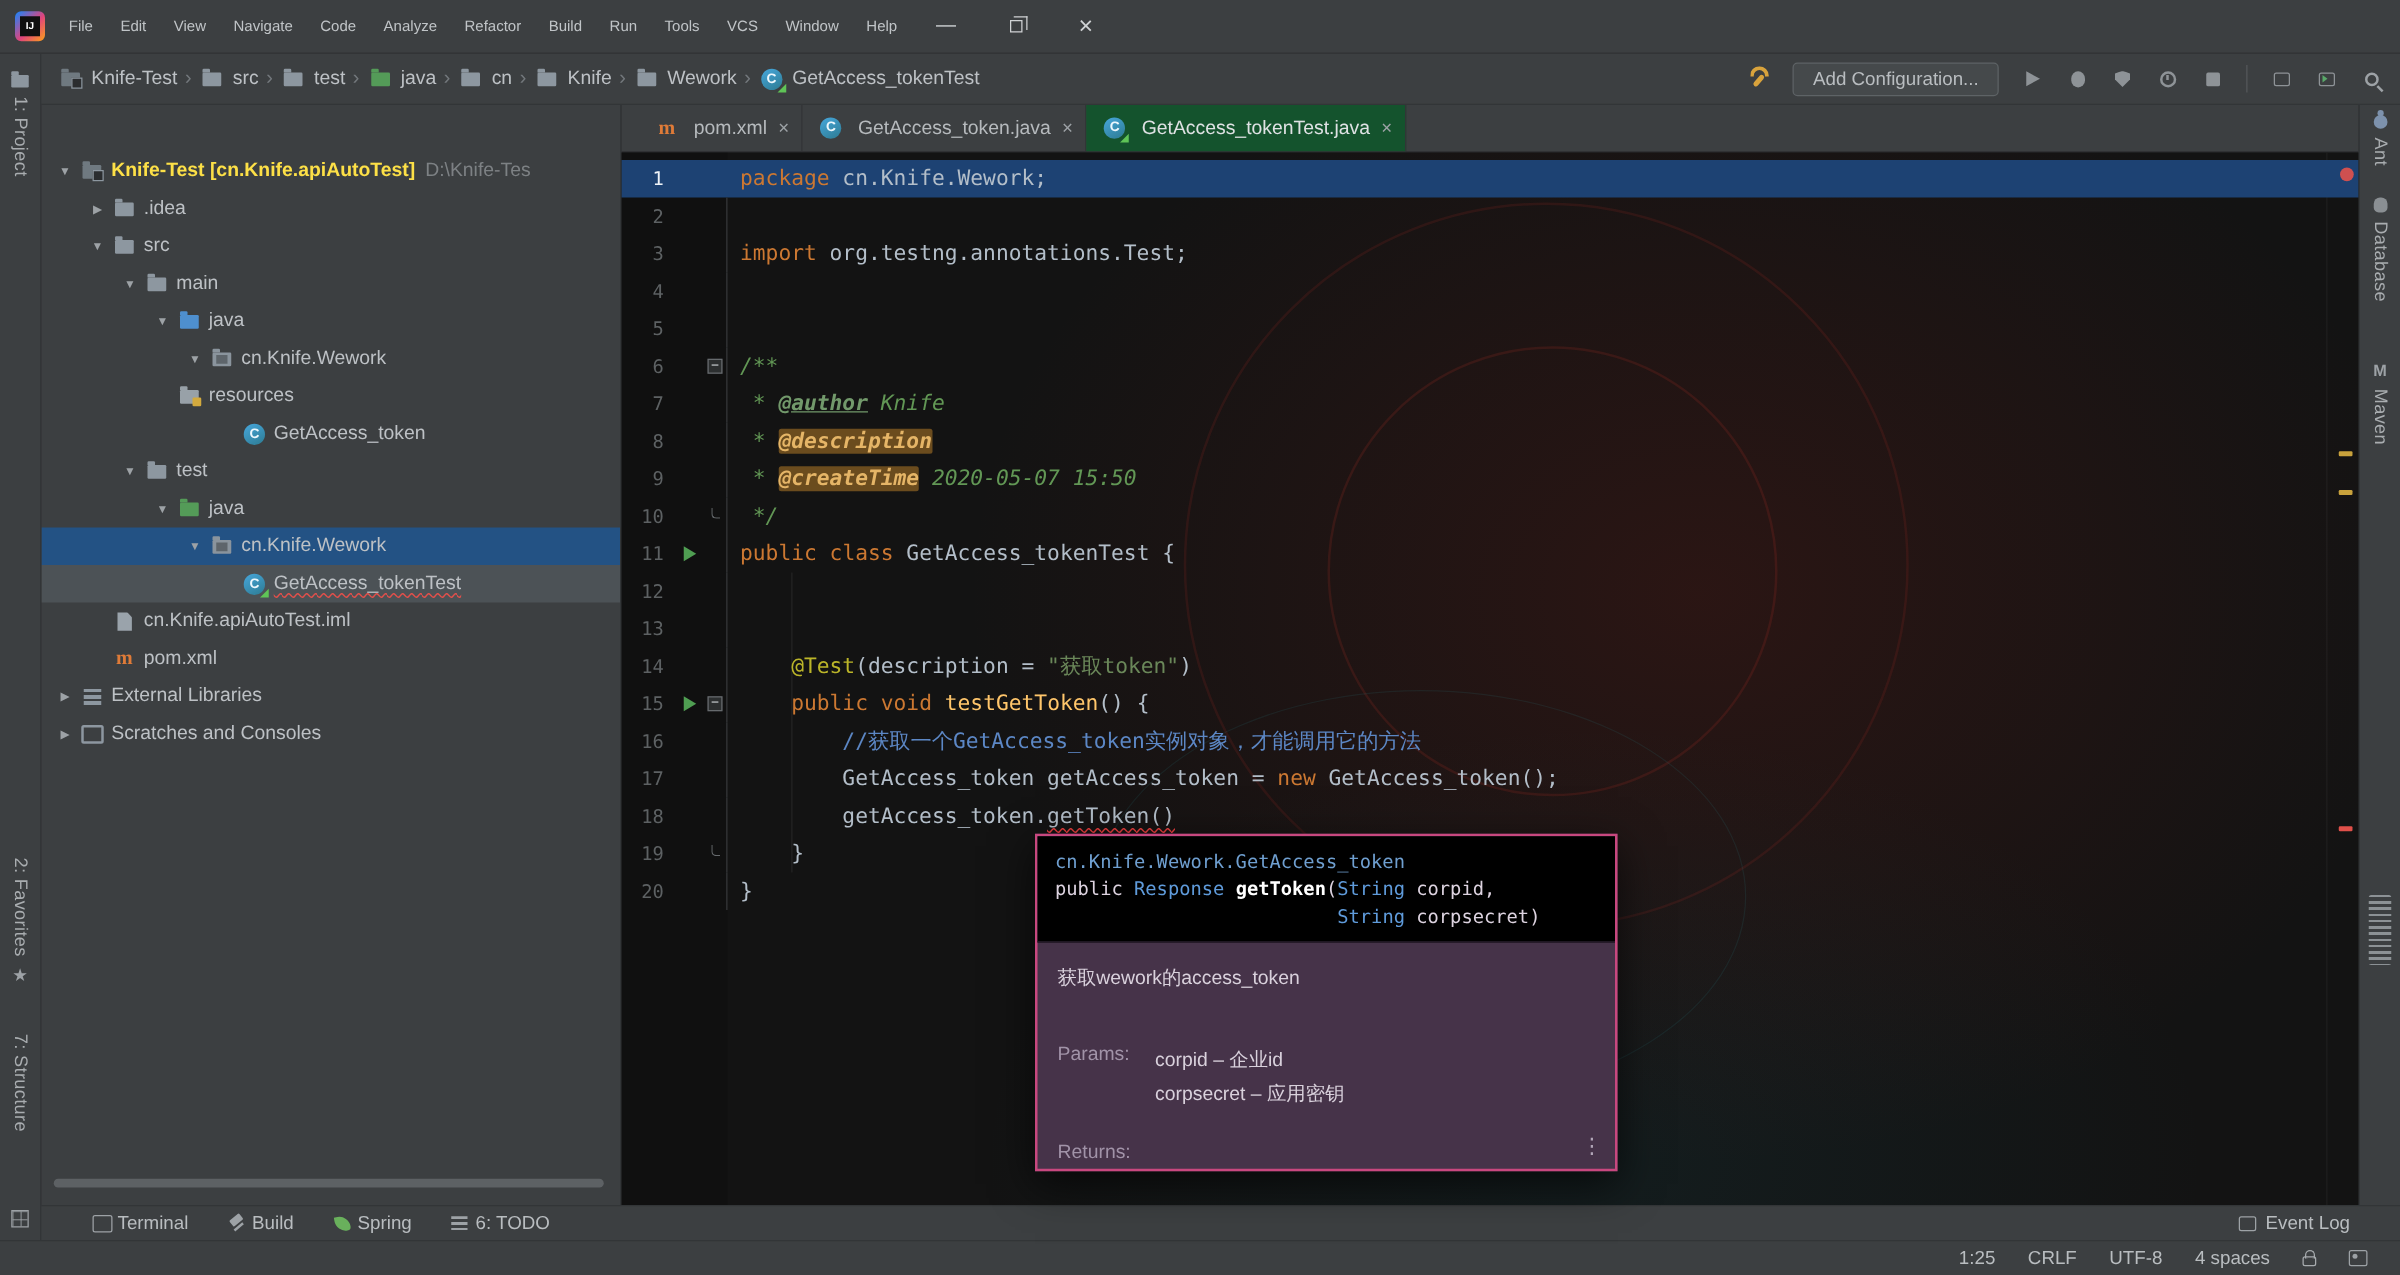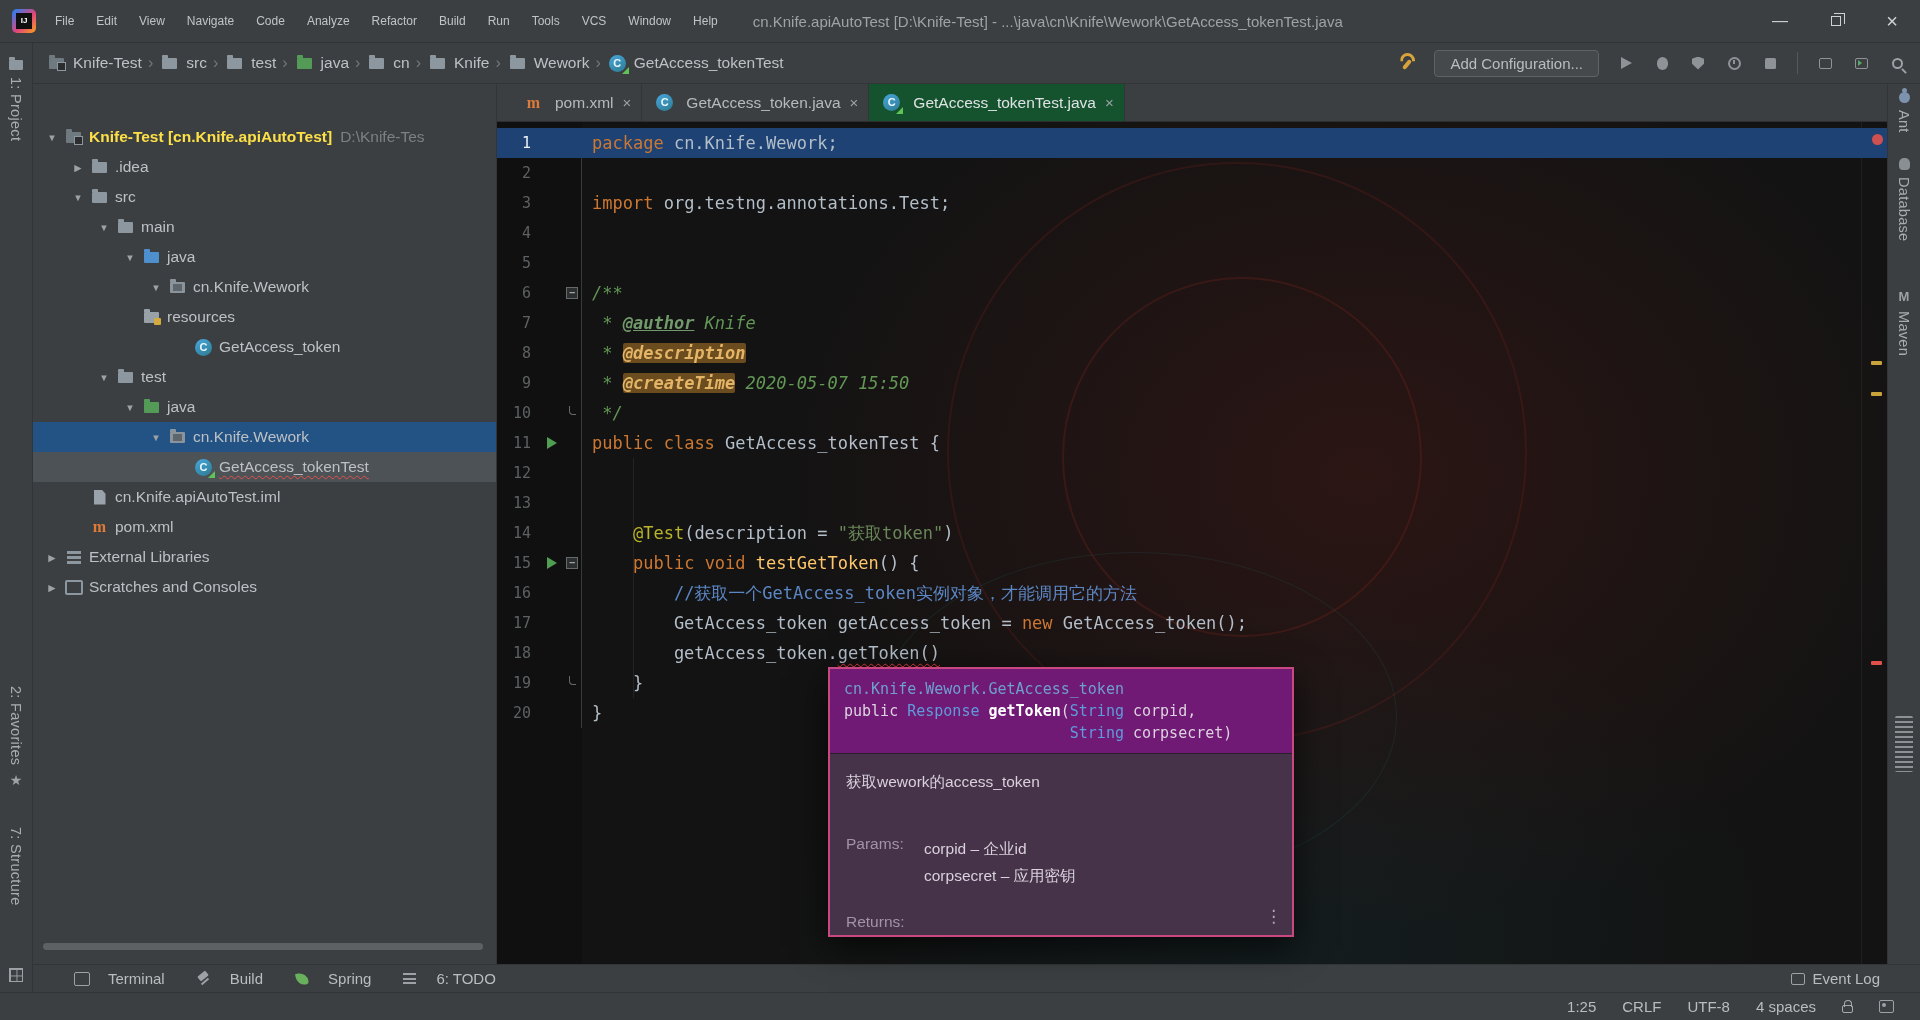--- a/index.html
+++ b/index.html
@@ -190,7 +190,6 @@
       <span class="menu-item">Window</span>
       <span class="menu-item">Help</span>
     </div>
-  <div class="win-title">cn.Knife.apiAutoTest [D:\Knife-Test] - ...\java\cn\Knife\Wework\GetAccess_tokenTest.java</div>
   <div class="win-controls">
     <div class="wbtn">
         <span>—</span>

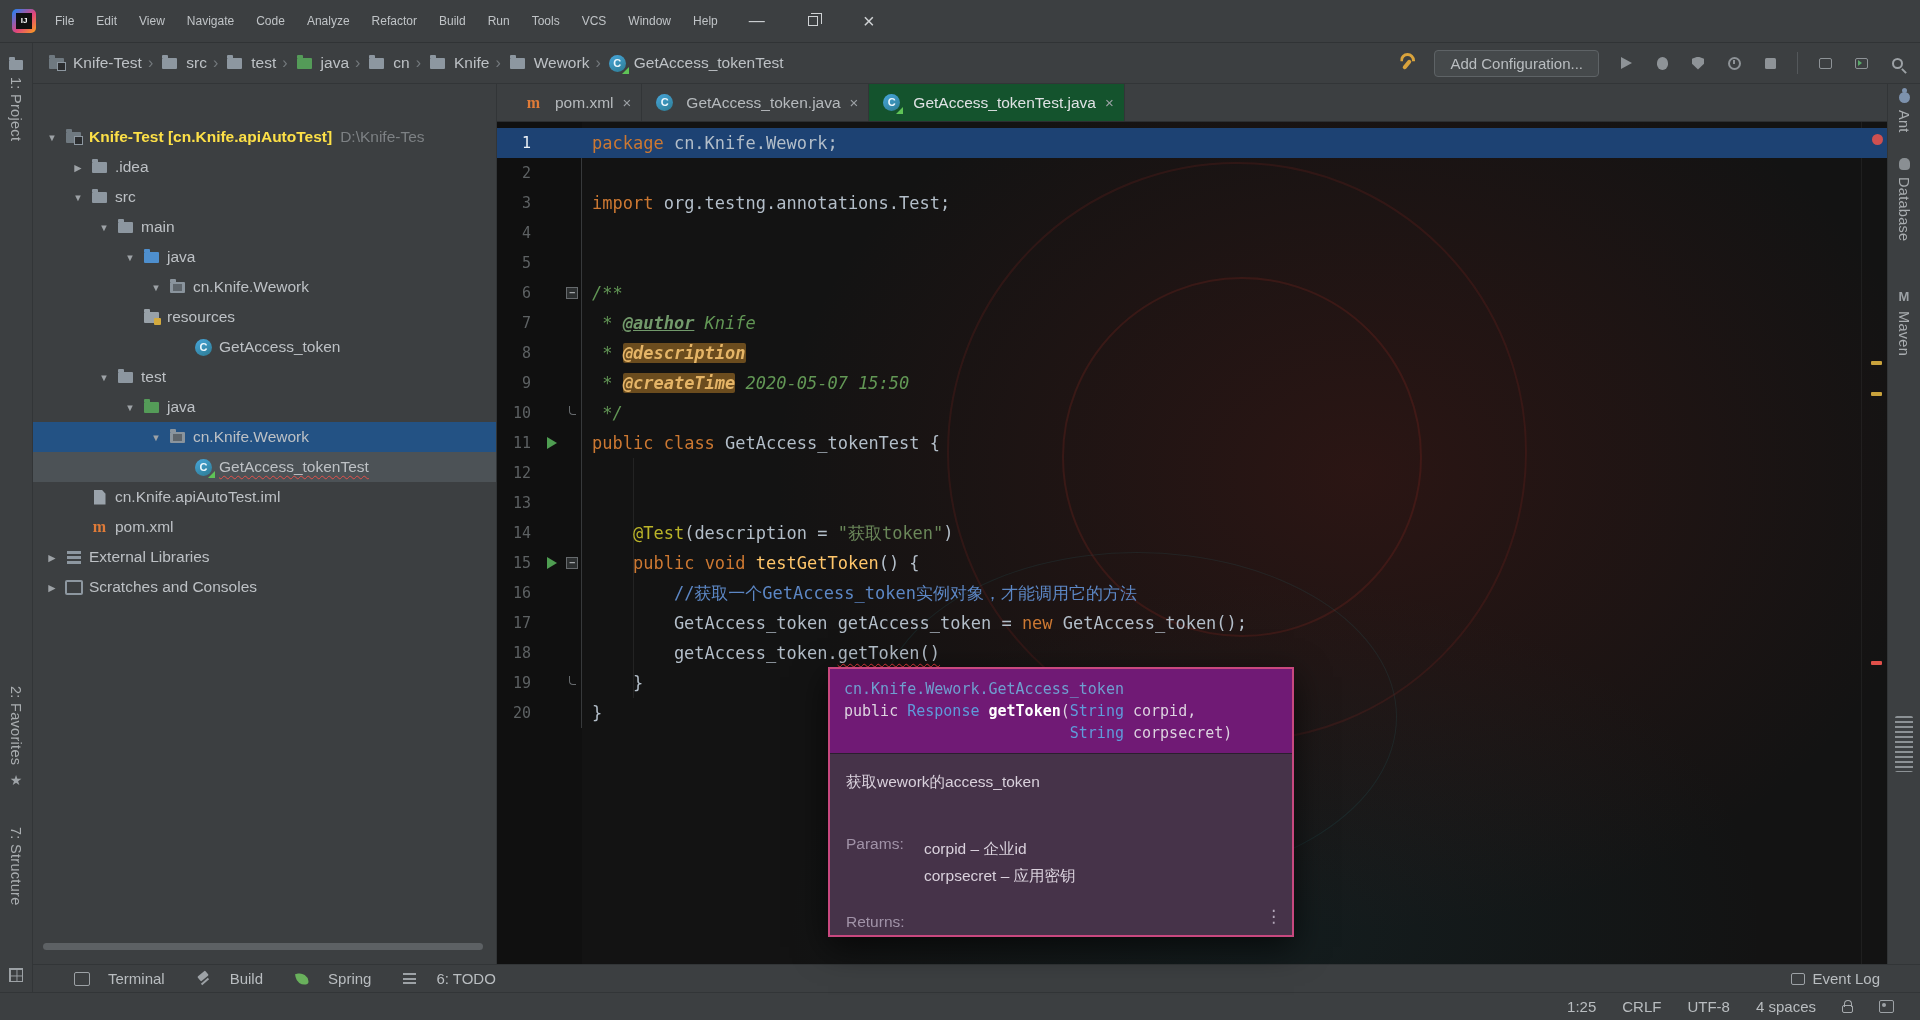--- a/index.html
+++ b/index.html
@@ -138,7 +138,7 @@
 
   
   .doc-popup{position:absolute;left:828px;top:667px;width:466px;height:270px;background:#463349;border:2px solid #c8487f;box-shadow:0 10px 32px rgba(0,0,0,.65);z-index:40}
-  .popup-header{background:#701a75;border-bottom:1px solid #2a1f2e;padding:9px 14px;font:15px/22px "DejaVu Sans Mono",monospace;white-space:pre;height:85px;overflow:hidden}
+  .popup-header{background:#000000;border-bottom:1px solid #2a1f2e;padding:9px 14px;font:15px/22px "DejaVu Sans Mono",monospace;white-space:pre;height:85px;overflow:hidden}
   .psg-ref{color:#6f9fd0}
   .psg-pw{color:#ddd3e0}
   .psg-pl{color:#5f9bdb;cursor:pointer}

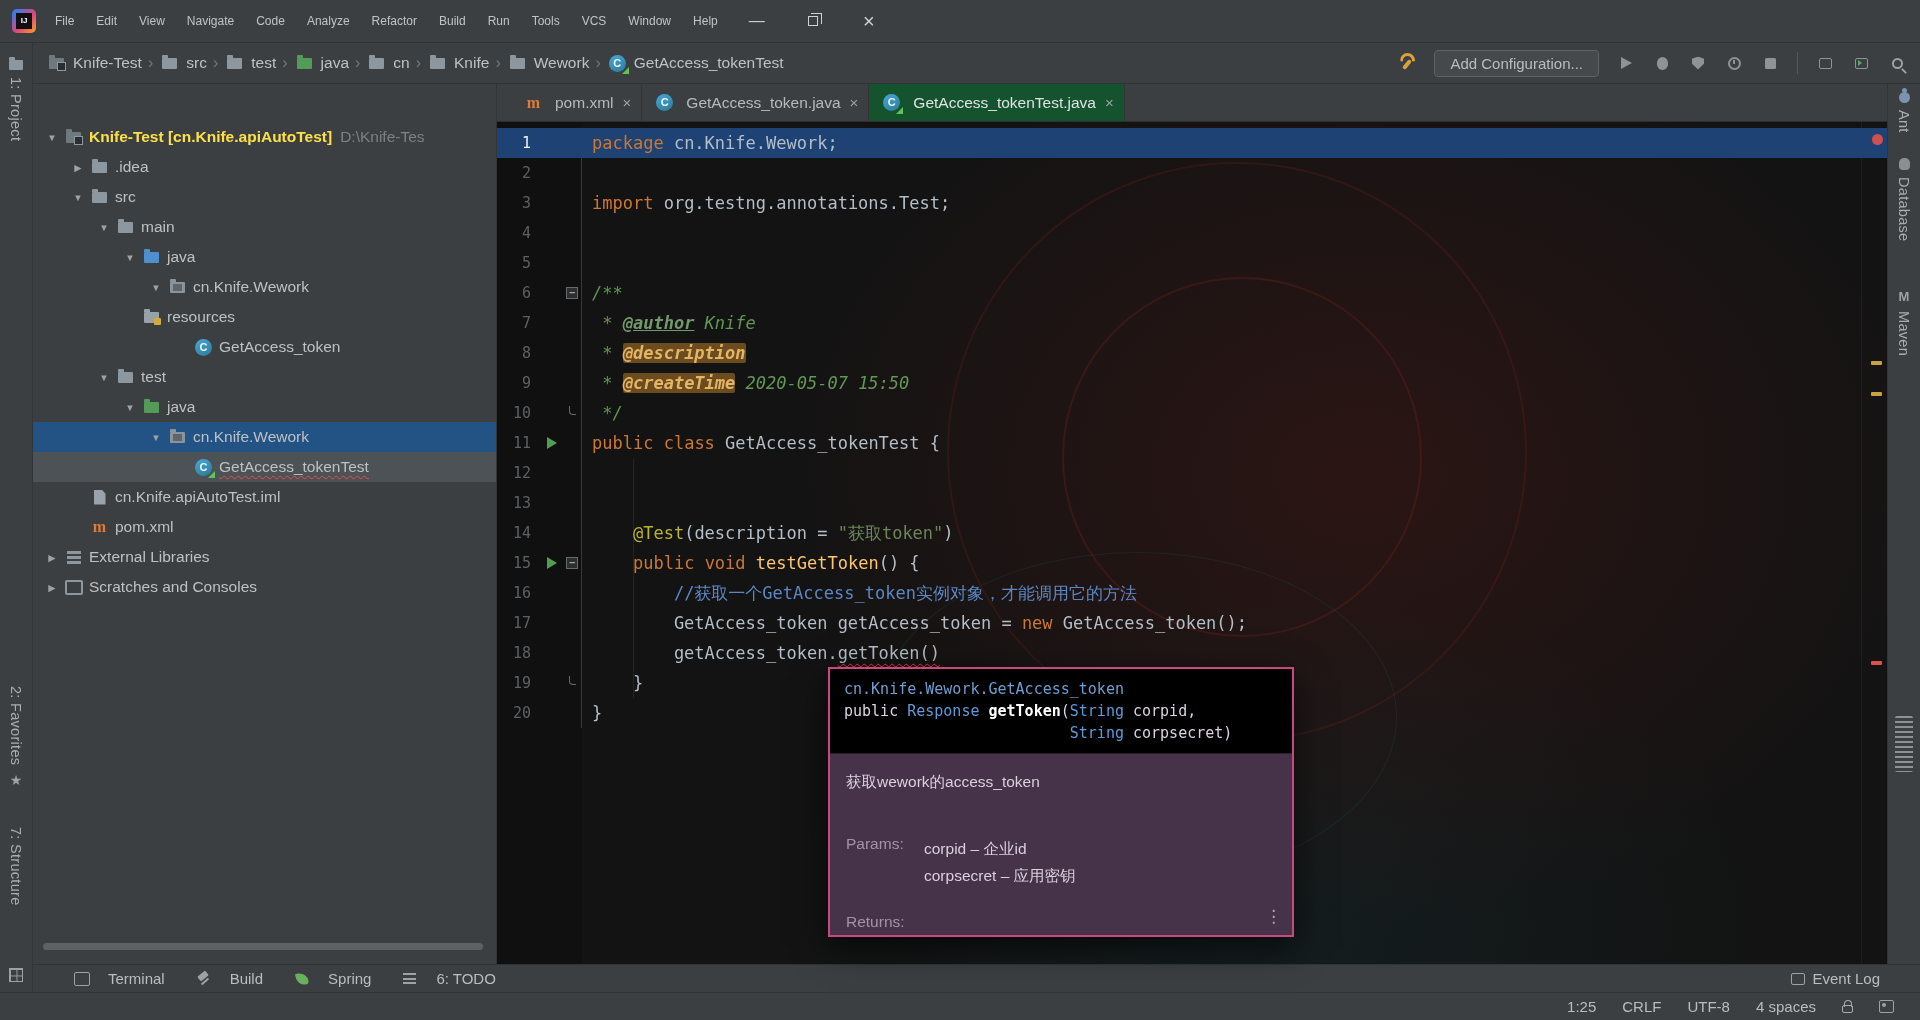--- a/index.html
+++ b/index.html
@@ -154,7 +154,7 @@
   
   #bottom-stripe{position:absolute;left:33px;right:0;bottom:28px;height:28px;background:#3c3f41;border-top:1px solid #323537;display:flex;align-items:center;padding:0 40px;z-index:20}
   .tools{display:flex;gap:30px}
-  .tool-btn{display:flex;align-items:center;gap:18px;font-size:15px;color:#b9bdc0;cursor:pointer}
+  .tool-btn{display:flex;align-items:center;gap:4px;font-size:15px;color:#b9bdc0;cursor:pointer}
   .elog{margin-left:auto;display:flex;align-items:center;gap:7px;font-size:15px;color:#b9bdc0;cursor:pointer}
   .tic{display:inline-flex;width:17px;height:16px;align-items:center;justify-content:center;position:relative;flex:none}
   .tic-term::before{content:'';width:14px;height:12px;border:1.5px solid #9da2a6;border-radius:2px;display:block}

